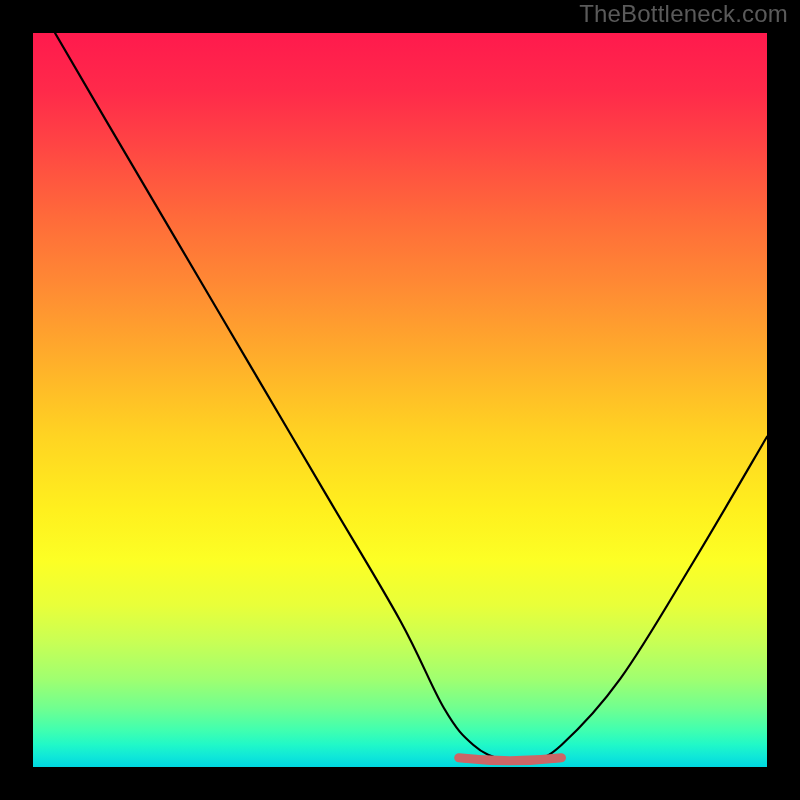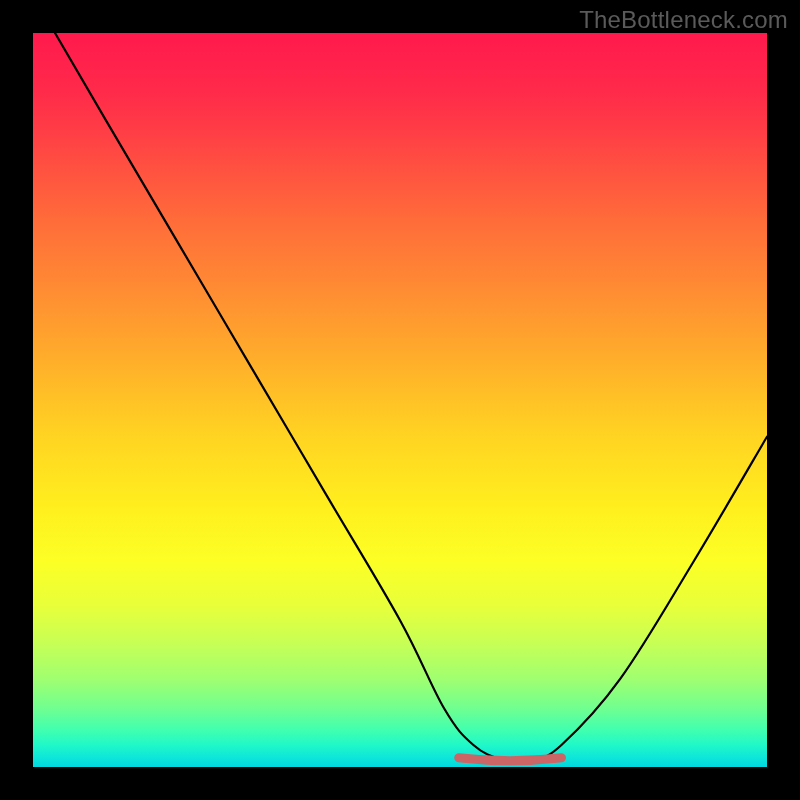--- a/index.html
+++ b/index.html
@@ -13,7 +13,7 @@
   }
   .watermark {
     position: absolute;
-    top: 6px;
+    top: 0;
     right: 12px;
     color: #5a5a5a;
     font-size: 24px;

